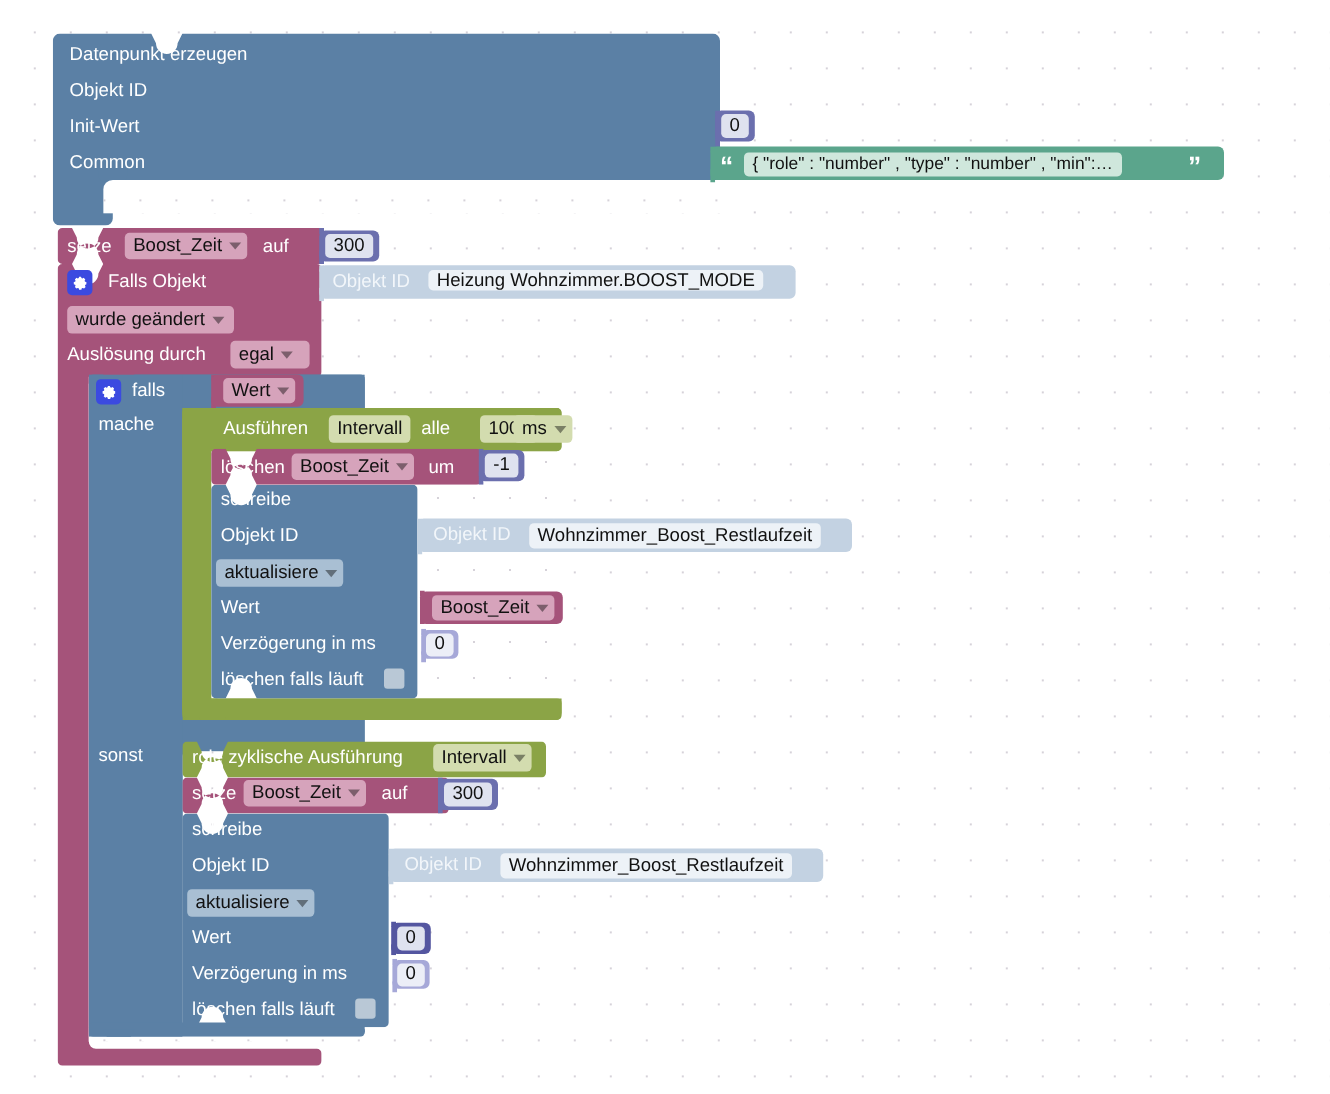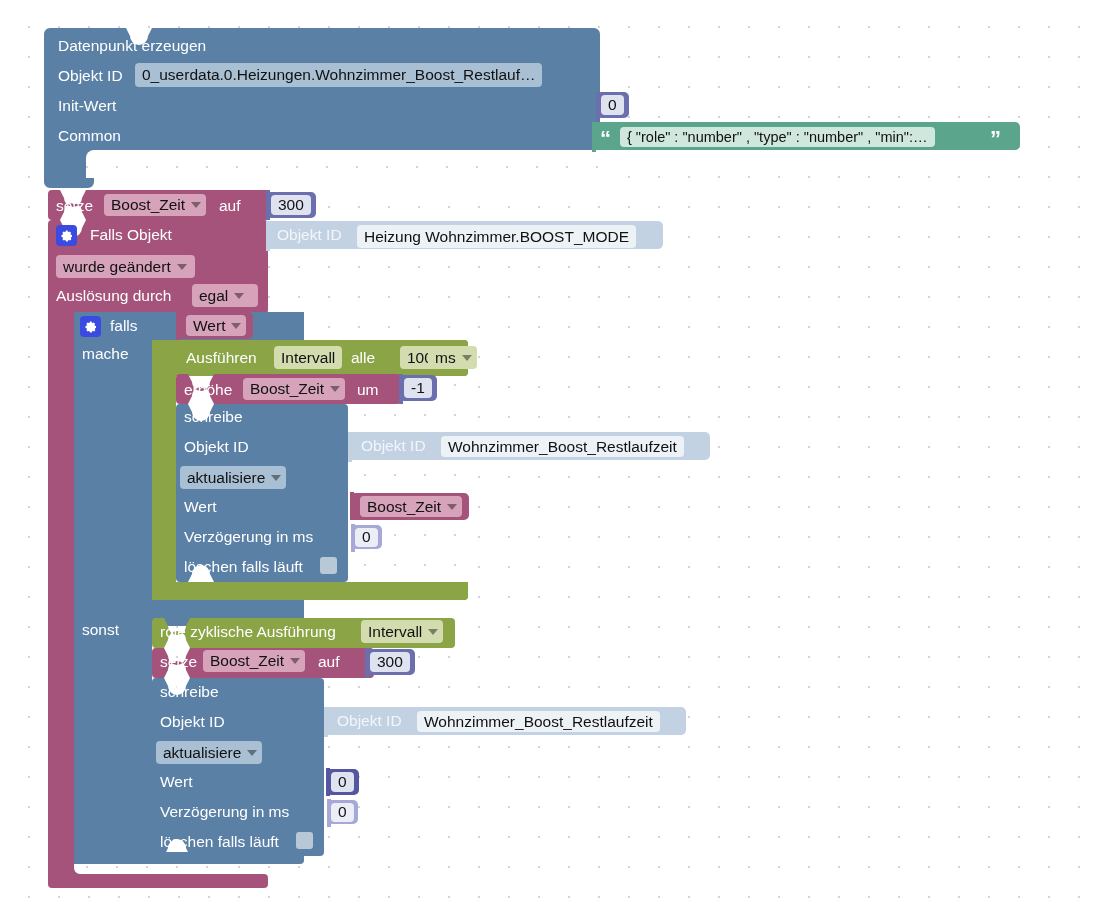--- a/index.html
+++ b/index.html
@@ -91,7 +91,6 @@
   <div class="lbl" style="left:58px;top:38px;">Datenpunkt erzeugen</div>
 
   <div class="lbl" style="left:58px;top:68px;">Objekt ID</div>
-  <div class="field field-on-blue" style="left:135px;top:63px;height:24px;">0_userdata.0.Heizungen.Wohnzimmer_Boost_Restlauf…</div>
 
   <div class="lbl" style="left:58px;top:98px;">Init-Wert</div>
 

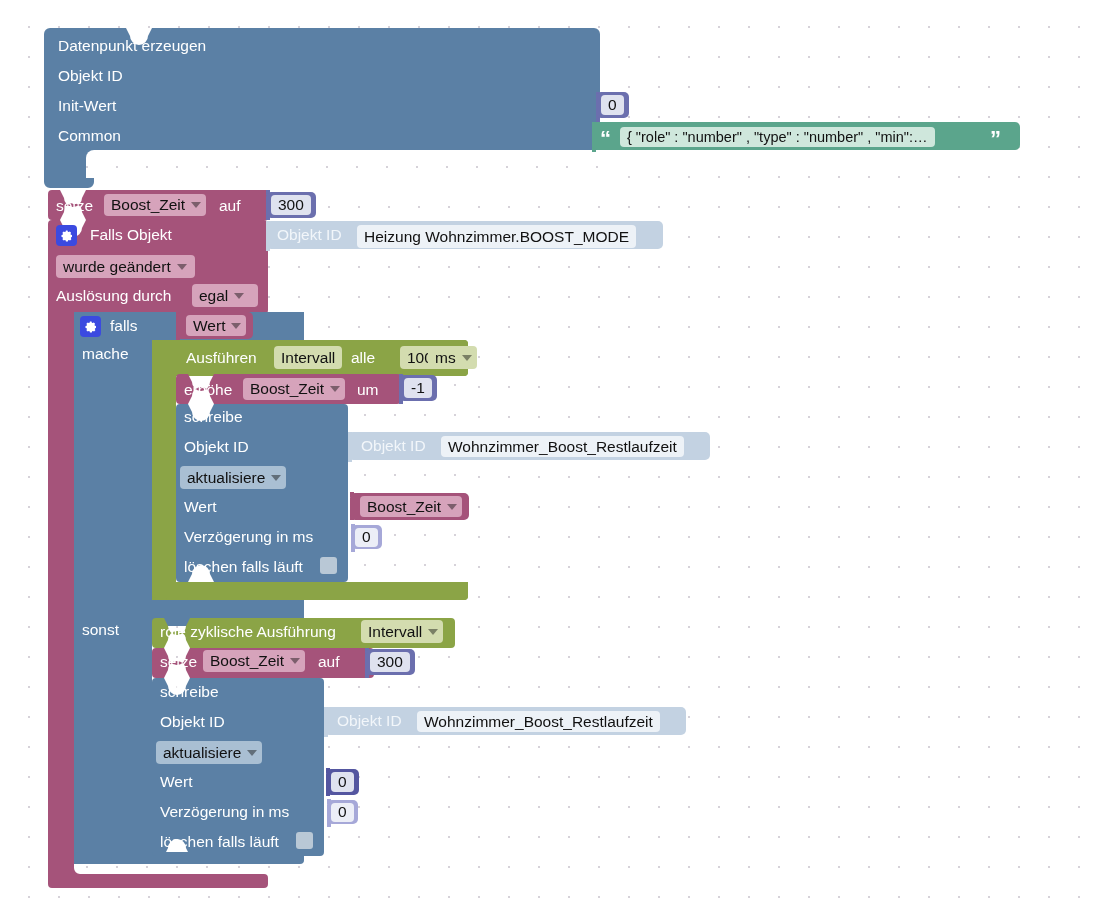--- a/index.html
+++ b/index.html
@@ -152,7 +152,7 @@
   </svg>
   <div class="blk c-lblue" style="left:266px;top:221px;width:397px;height:28px;border-radius:5px;"></div>
   <div class="lbl lbl-ghost" style="left:277px;top:227px;color:#f2f6fa;">Objekt ID</div>
-  <div class="field field-on-lblue" style="left:357px;top:225px;height:23px;">Heizung Wohnzimmer.BOOST_MODE</div>
+  <div class="field field-on-lblue" style="left:357px;top:225px;height:17px;">Heizung Wohnzimmer.BOOST_MODE</div>
 
   <div class="field field-on-pink" style="left:56px;top:255px;height:23px;padding-right:8px;">
     <span>wurde geändert</span>

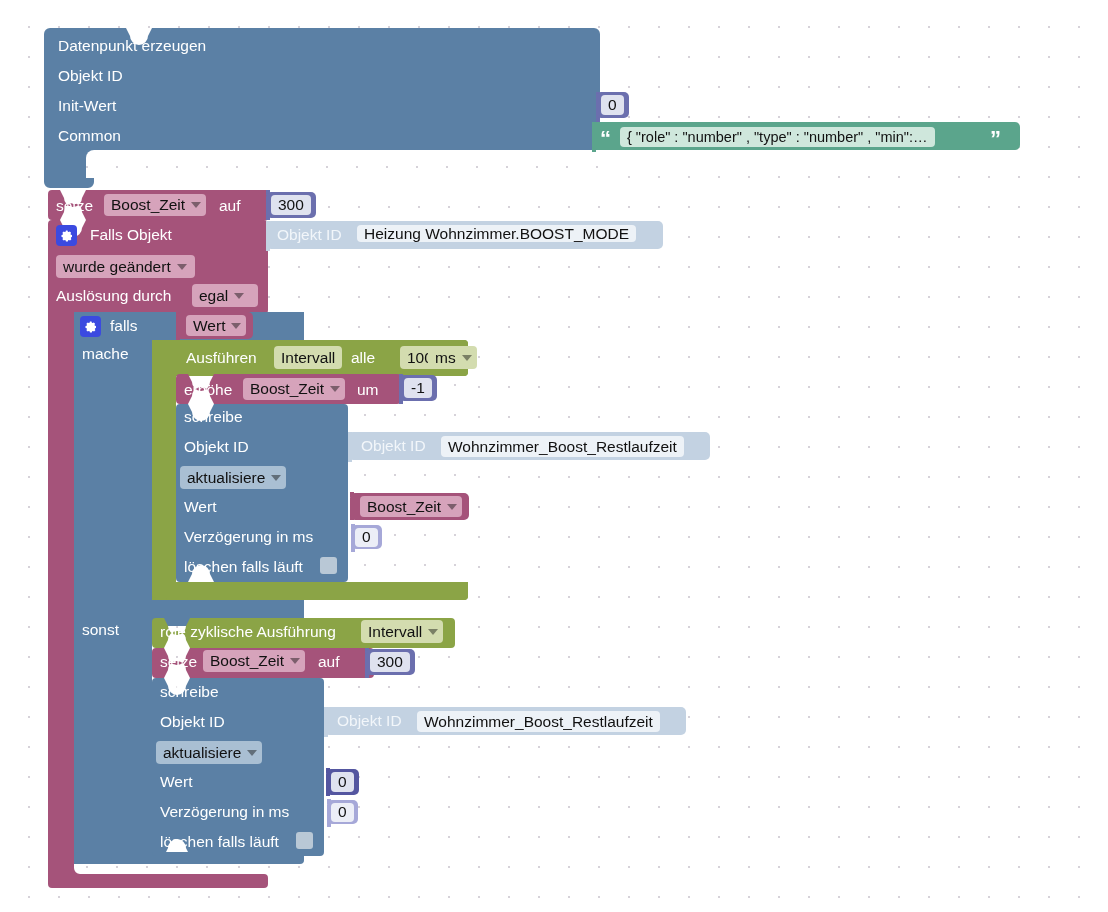--- a/index.html
+++ b/index.html
@@ -230,7 +230,7 @@
     <path d="M0,4 a4,4 0 0 1 4,-4 H12 l4,8 a9,9 0 0 0 18,0 l4,-8 H221 a4,4 0 0 1 4,4
              V26 a4,4 0 0 1 -4,4 H38 l-4,-8 a9,9 0 0 0 -18,0 l-4,8 H4 a4,4 0 0 1 -4,-4 Z" fill="#a5537a"></path>
   </svg>
-  <div class="lbl" style="left:184px;top:382px;">erhöhe</div>
+  <div class="lbl" style="left:184px;top:382px;">löschen</div>
   <div class="field field-on-pink" style="left:243px;top:378px;height:22px;padding-right:5px;">
     <span>Boost_Zeit</span>
     <span class="caret"></span>

